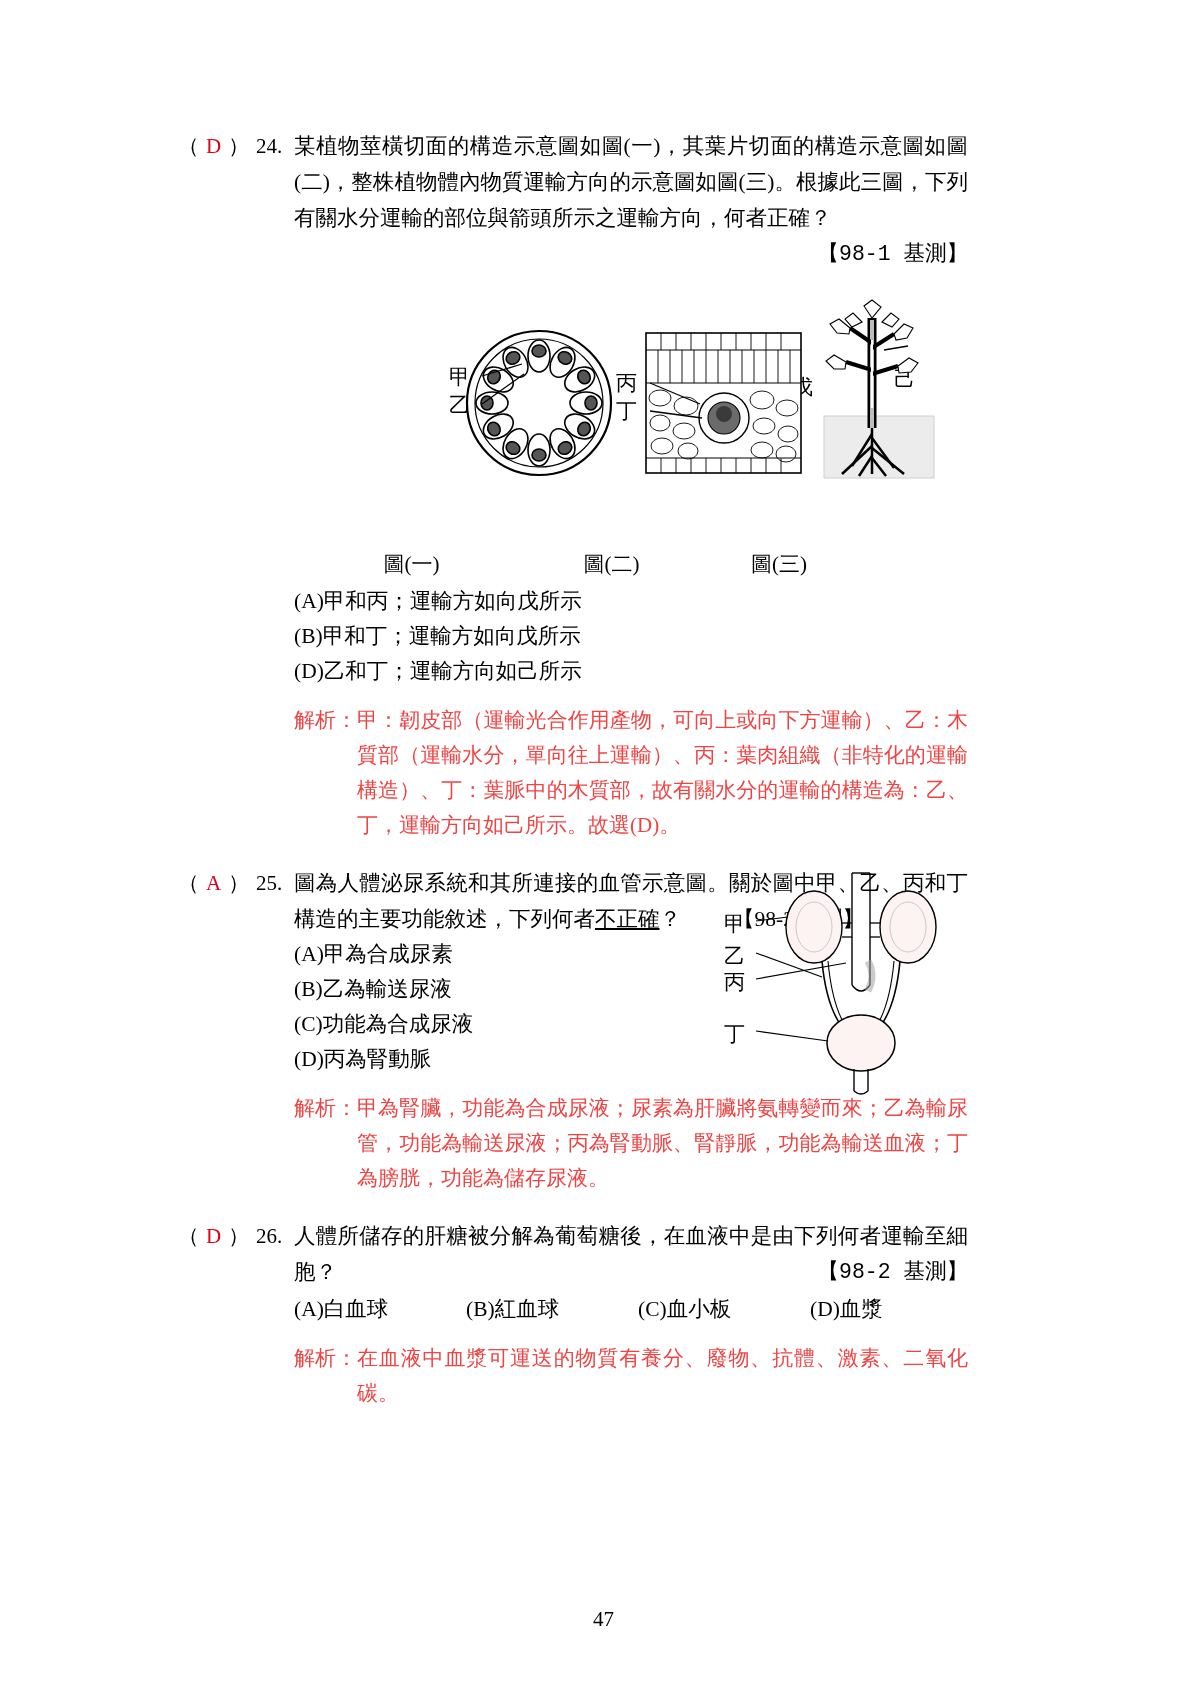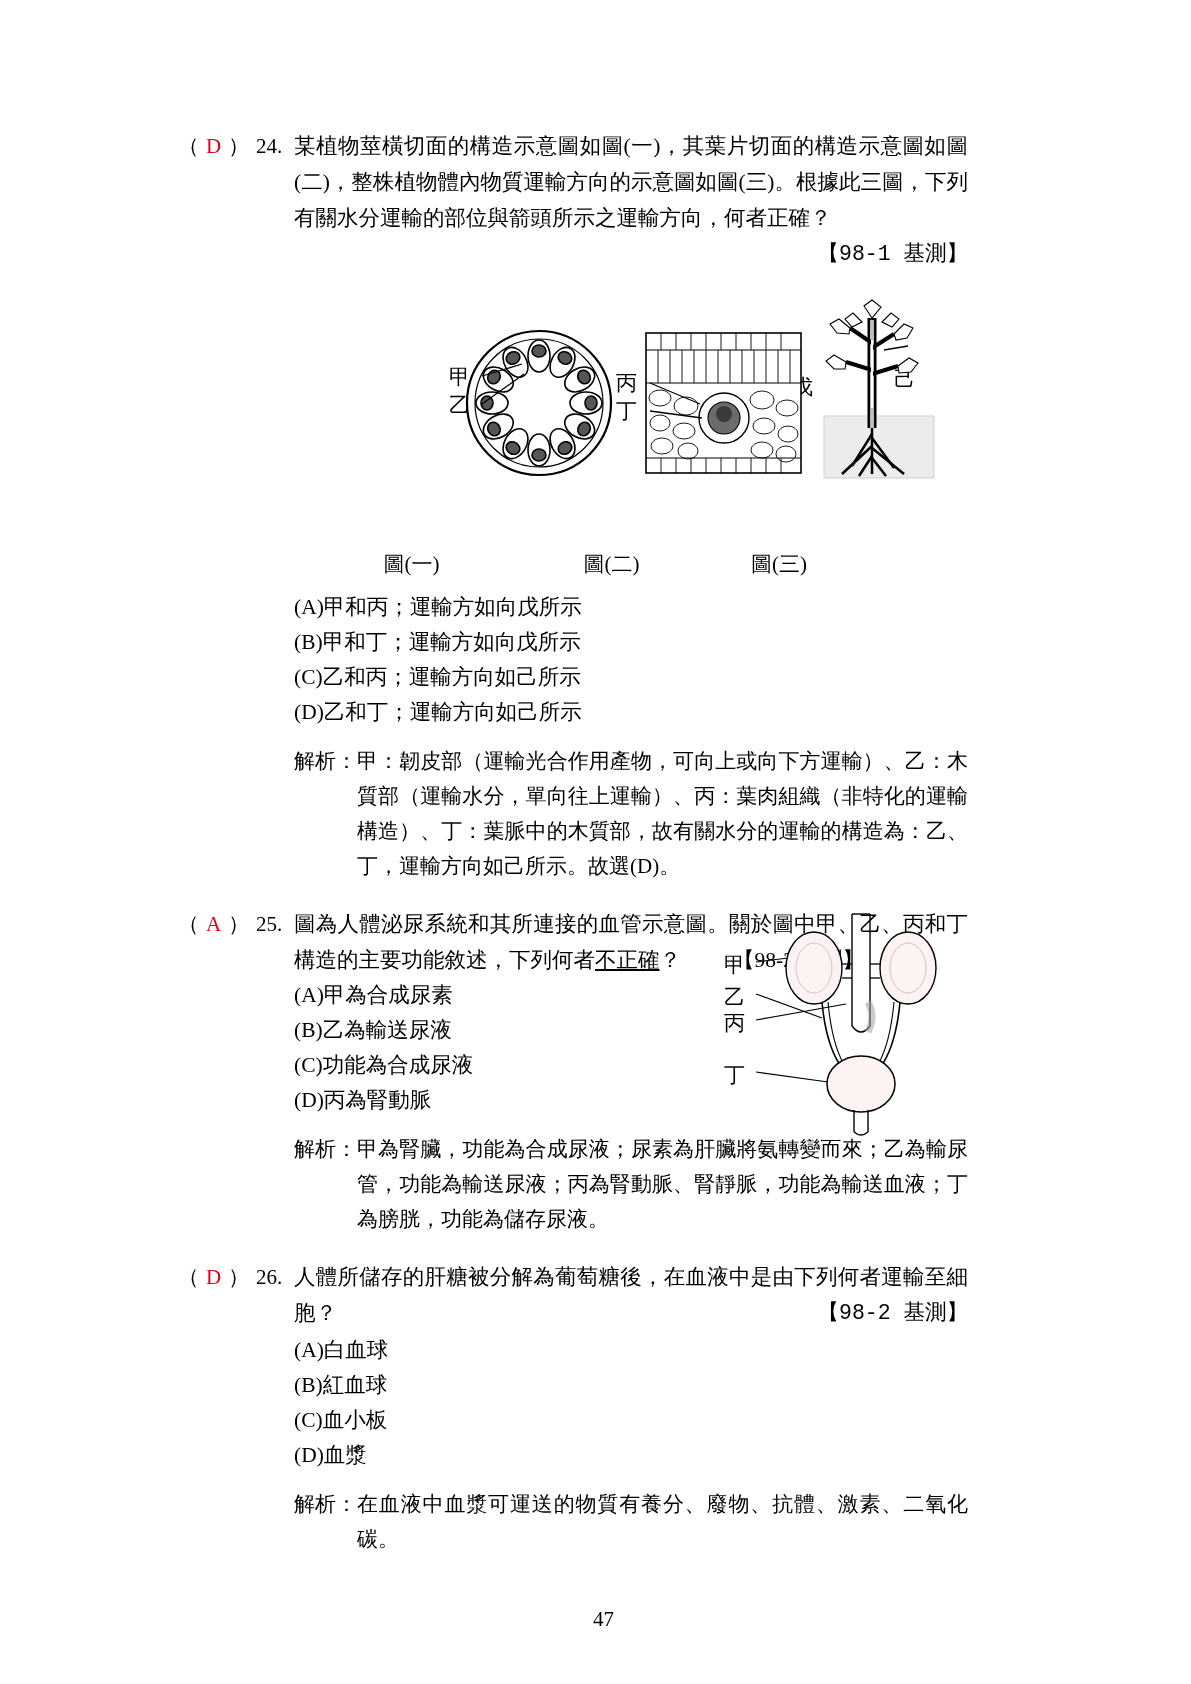--- a/index.html
+++ b/index.html
@@ -275,7 +275,7 @@
         <span style="width:170px">圖(三)</span>
       </div>
 
-      <div class="opts" style="margin-top:12px;">
+      <div class="opts" style="margin-top:6px;">
         <div>(A)甲和丙；運輸方如向戊所示</div>
         <div>(B)甲和丁；運輸方如向戊所示</div>
         <div>(C)乙和丙；運輸方向如己所示</div>

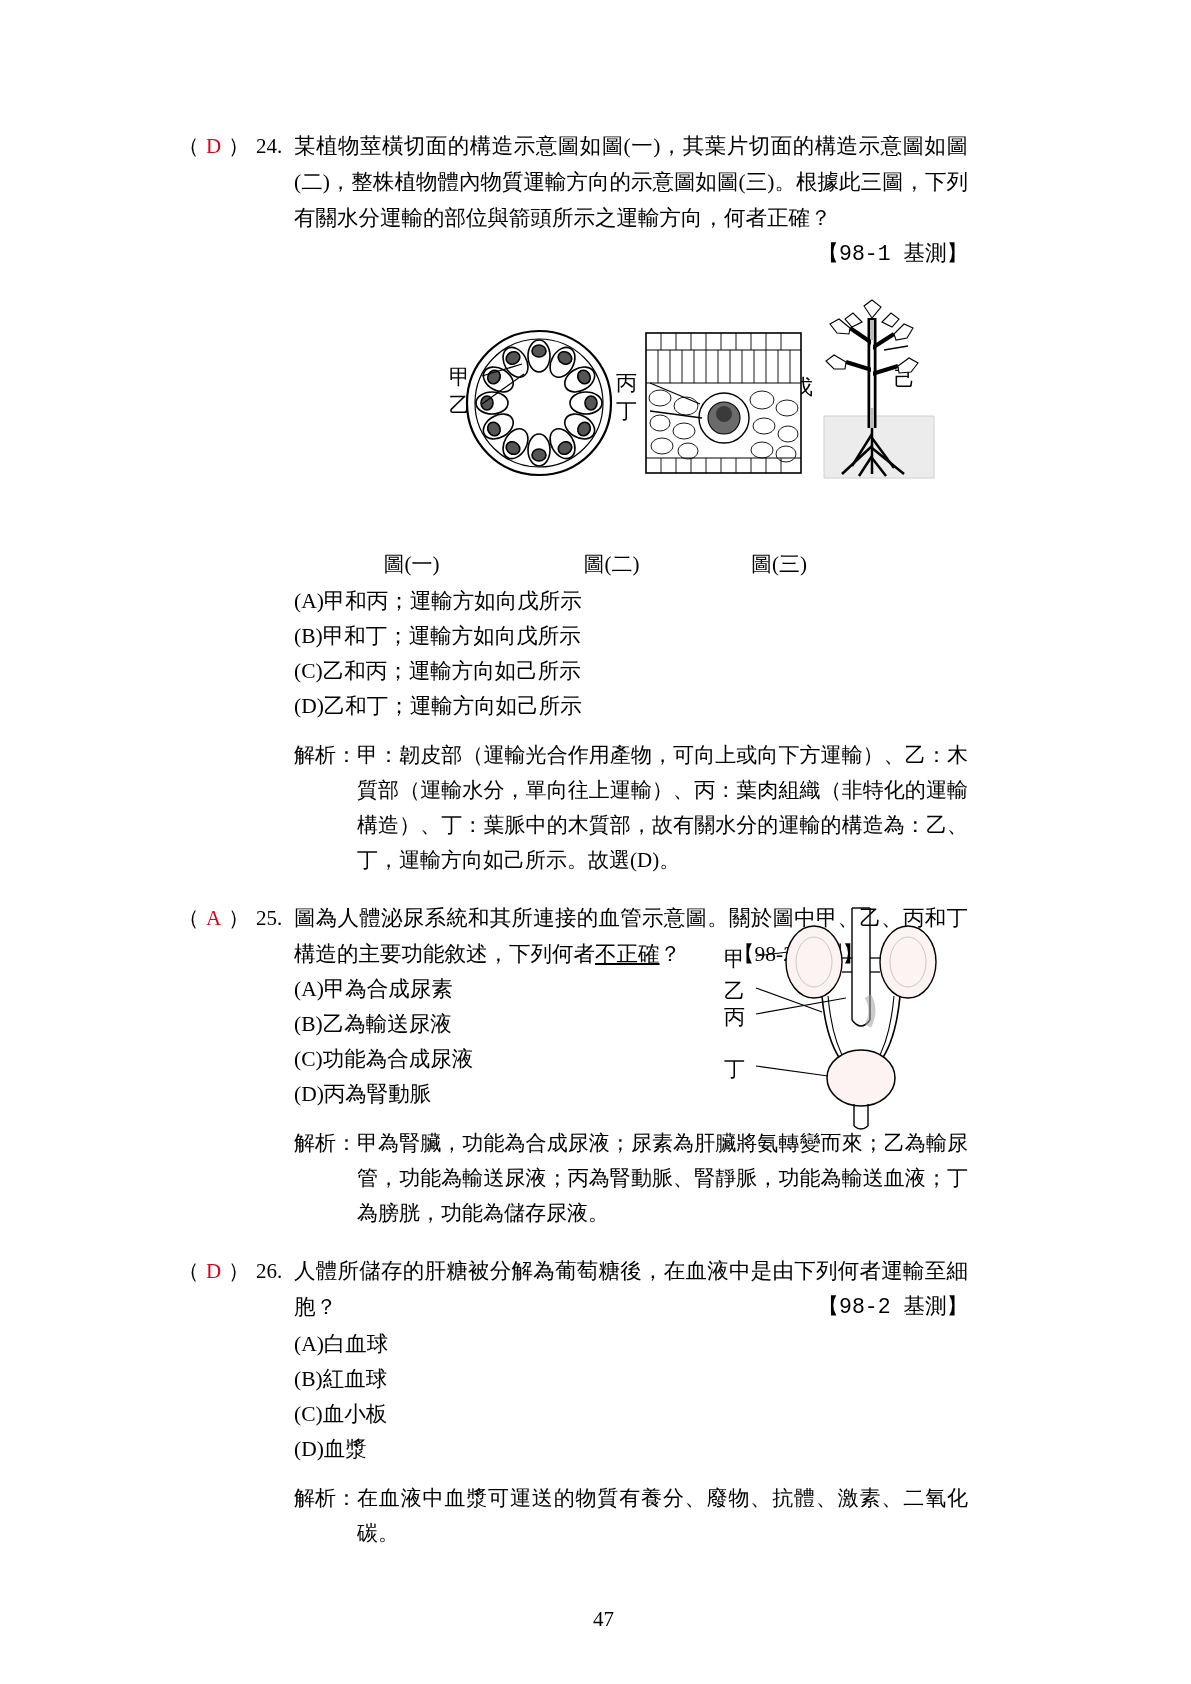--- a/index.html
+++ b/index.html
@@ -278,7 +278,6 @@
       <div class="opts" style="margin-top:6px;">
         <div>(A)甲和丙；運輸方如向戊所示</div>
         <div>(B)甲和丁；運輸方如向戊所示</div>
-        <div>(C)乙和丙；運輸方向如己所示</div>
         <div>(D)乙和丁；運輸方向如己所示</div>
       </div>
 

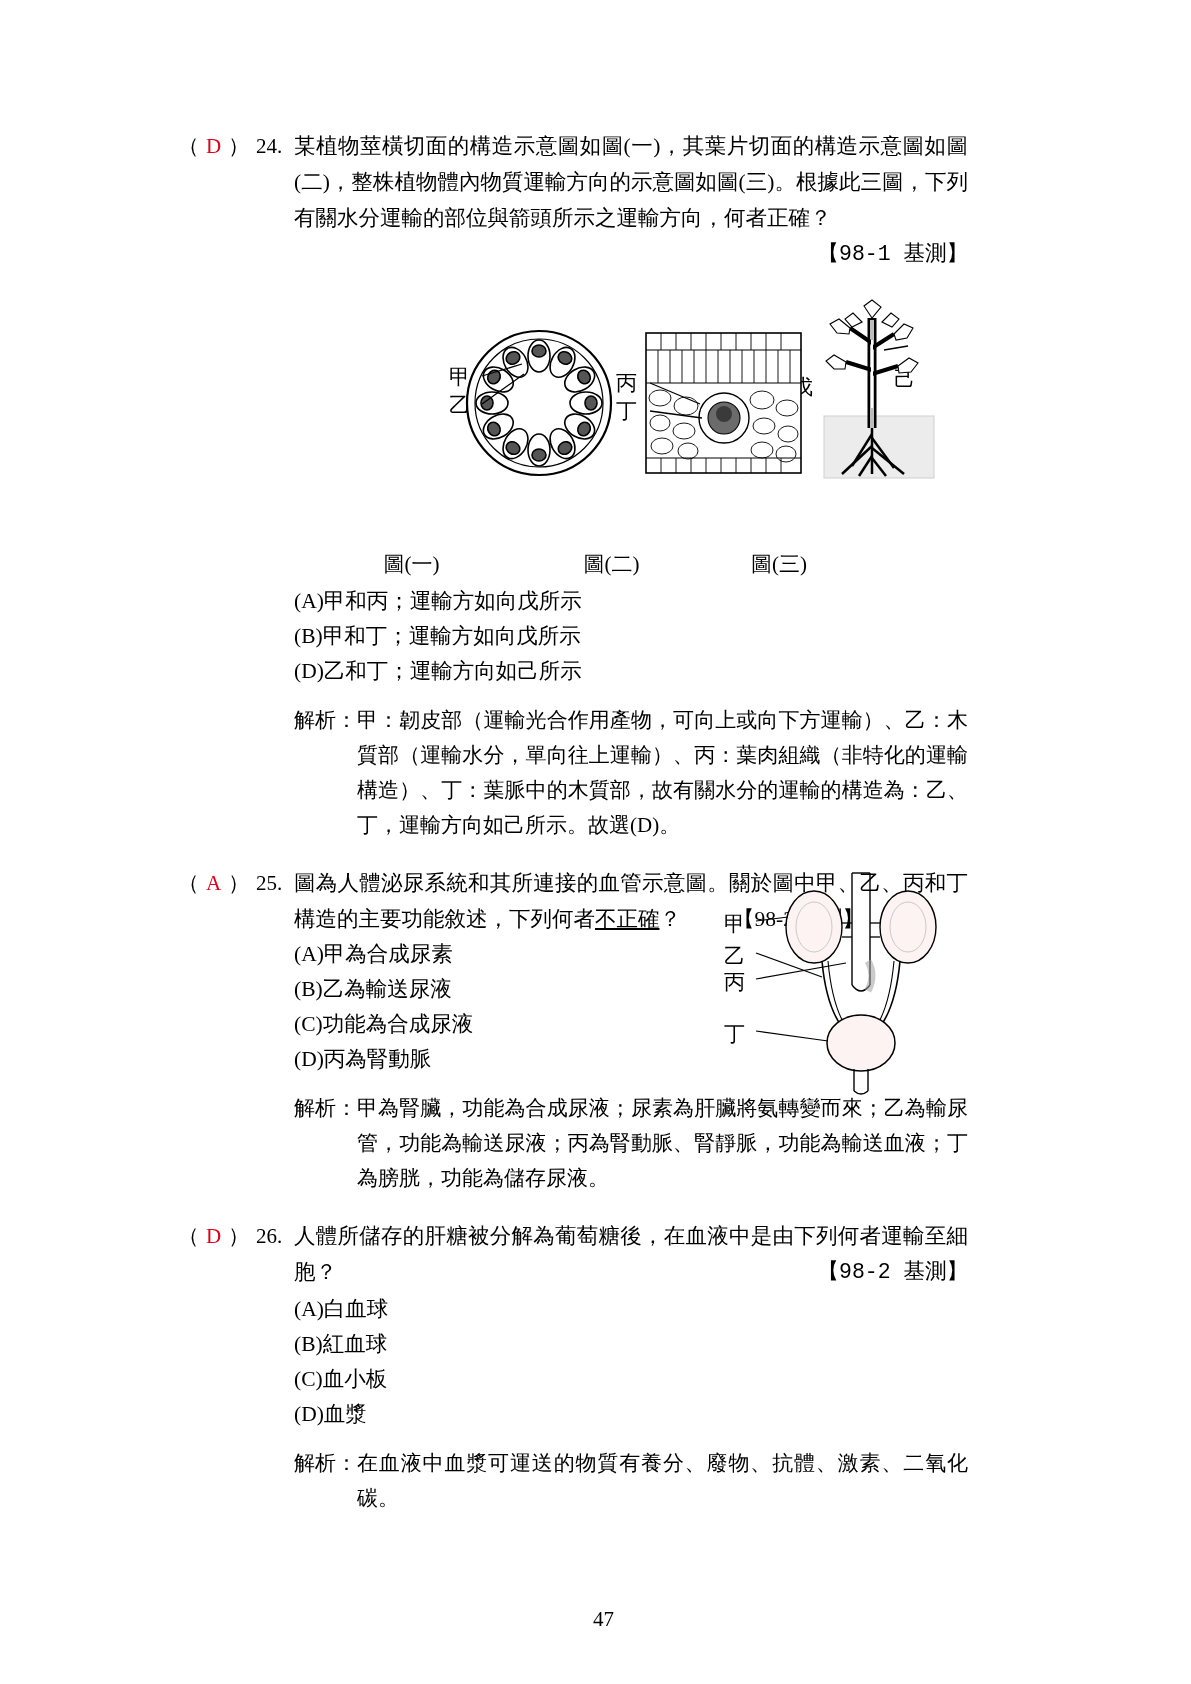--- a/index.html
+++ b/index.html
@@ -42,7 +42,7 @@
   .opt-inline{ display:flex;flex-direction:column; }
   .opt-inline span{ display:inline-block; }
   .expl{
-    color:#000000;
+    color:#ef4444;
     font-size:21px; line-height:35px;
     margin-left:116px;
     display:flex;

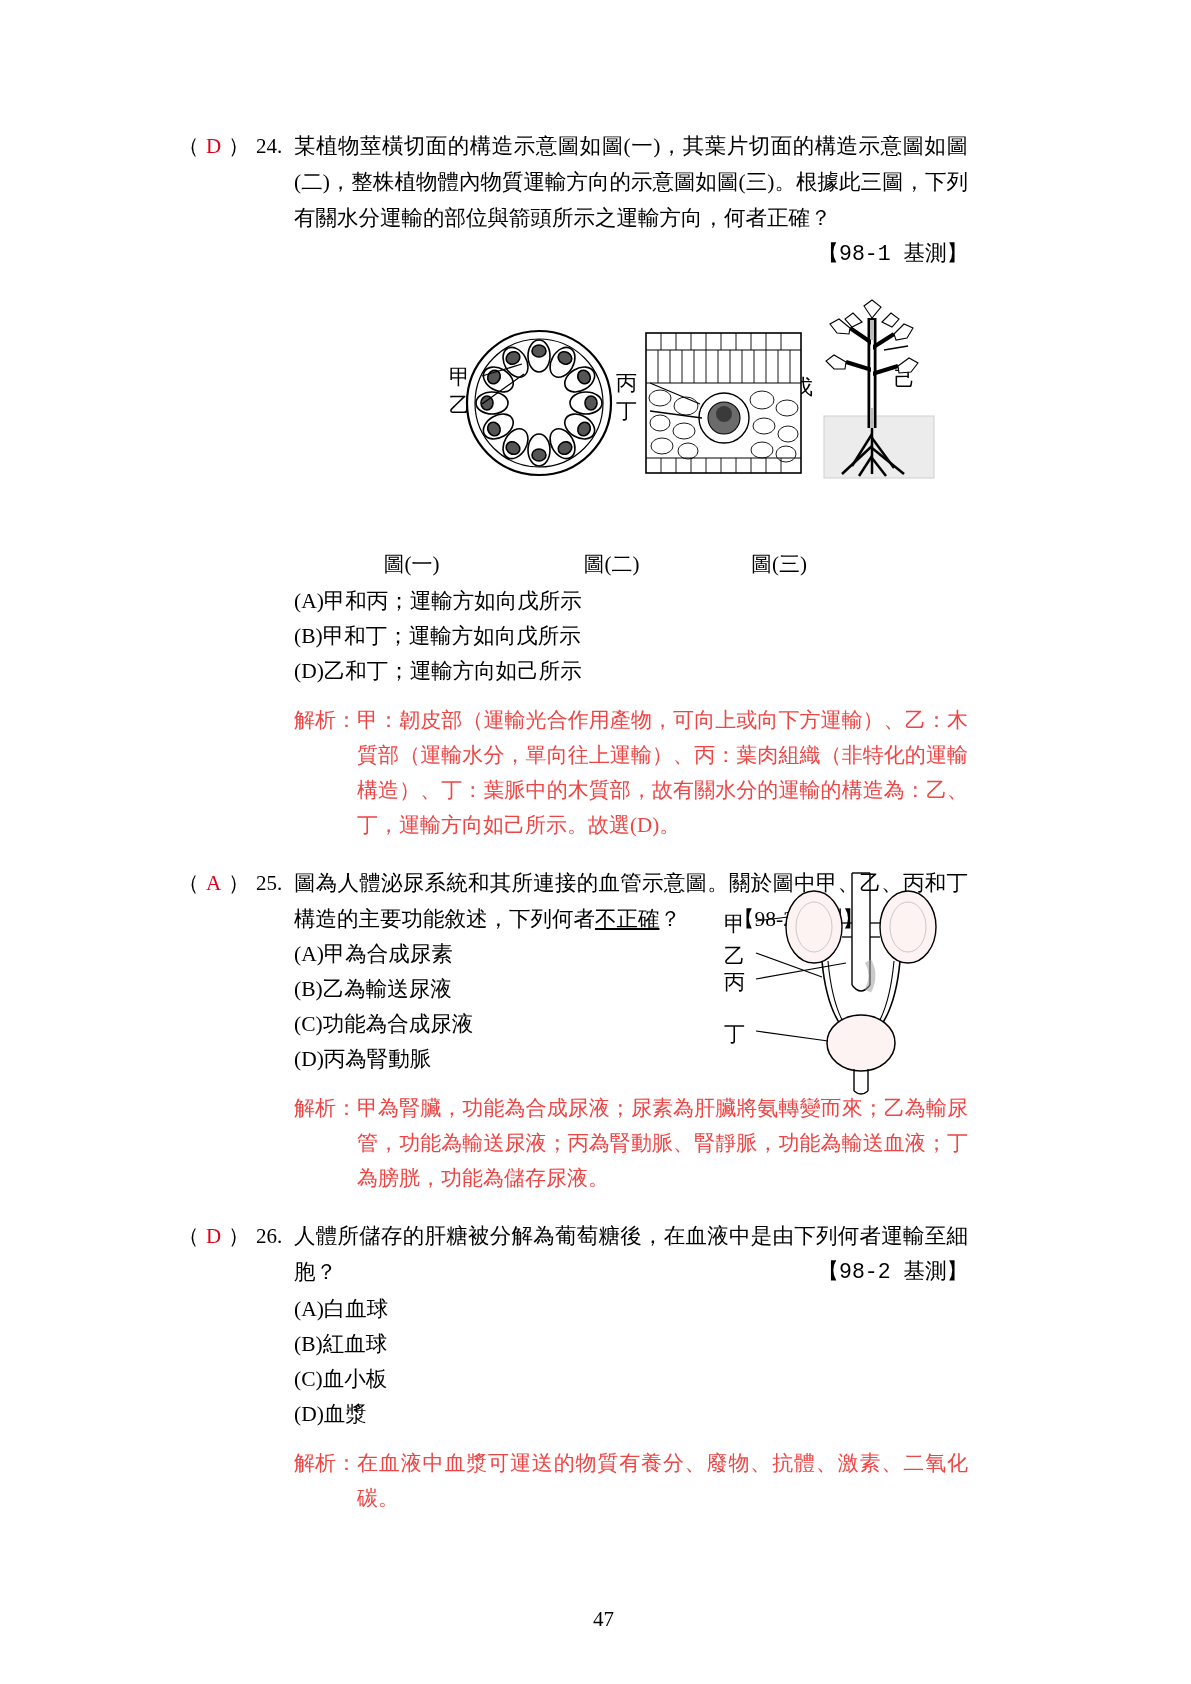--- a/index.html
+++ b/index.html
@@ -39,7 +39,7 @@
   }
   .srcline{ text-align:right; font-size:21.5px; line-height:36px;font-family:Liberation Mono, monospace; }
   .opts{ font-size:21.5px; line-height:35px; margin-left:116px; }
-  .opt-inline{ display:flex;flex-direction:column; }
+  .opt-inline{ display:flex; }
   .opt-inline span{ display:inline-block; }
   .expl{
     color:#ef4444;

